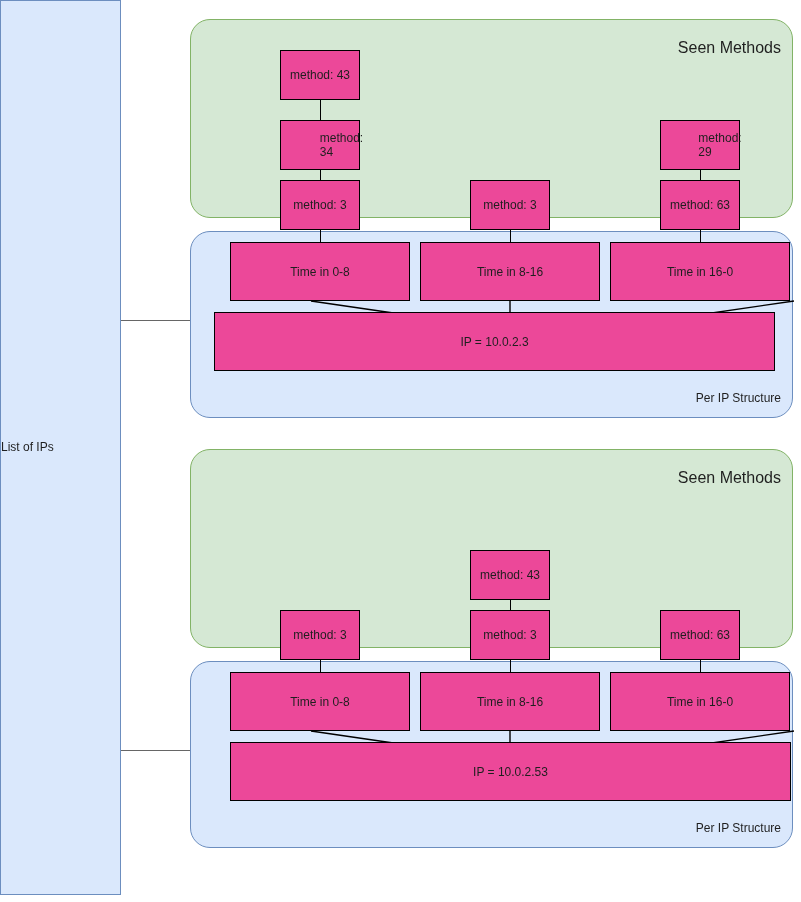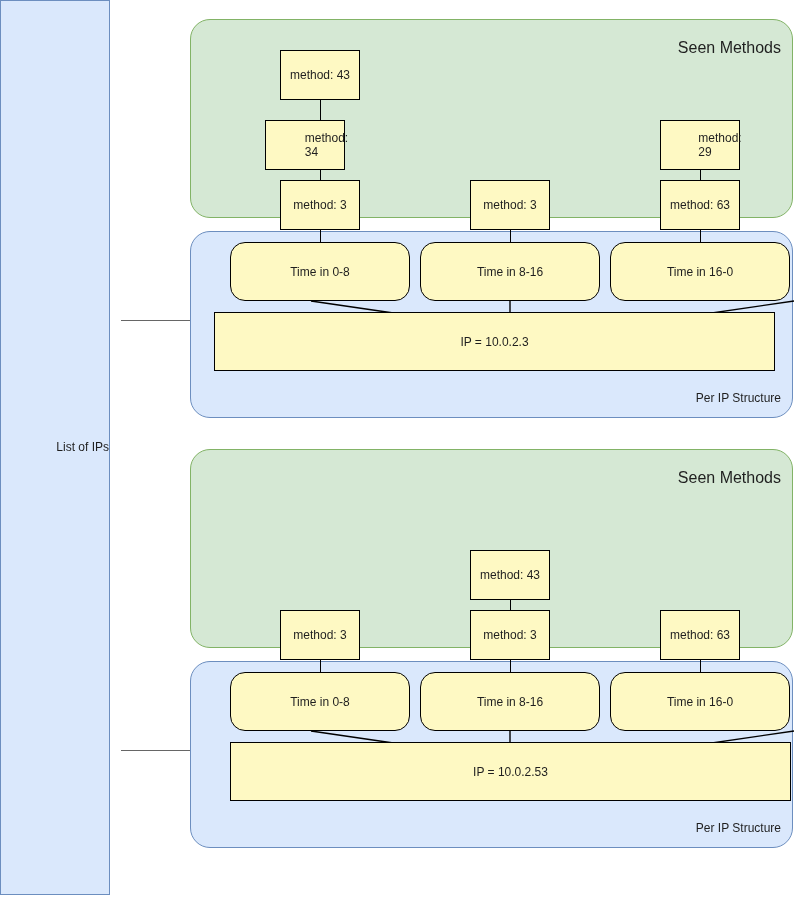--- a/index.html
+++ b/index.html
@@ -106,7 +106,7 @@
   .node {
     position: absolute;
     box-sizing: border-box;
-    background: #fef9c3;
+    background: #ec4899;
     border: 1px solid #000000;
     display: flex;
     align-items: center;

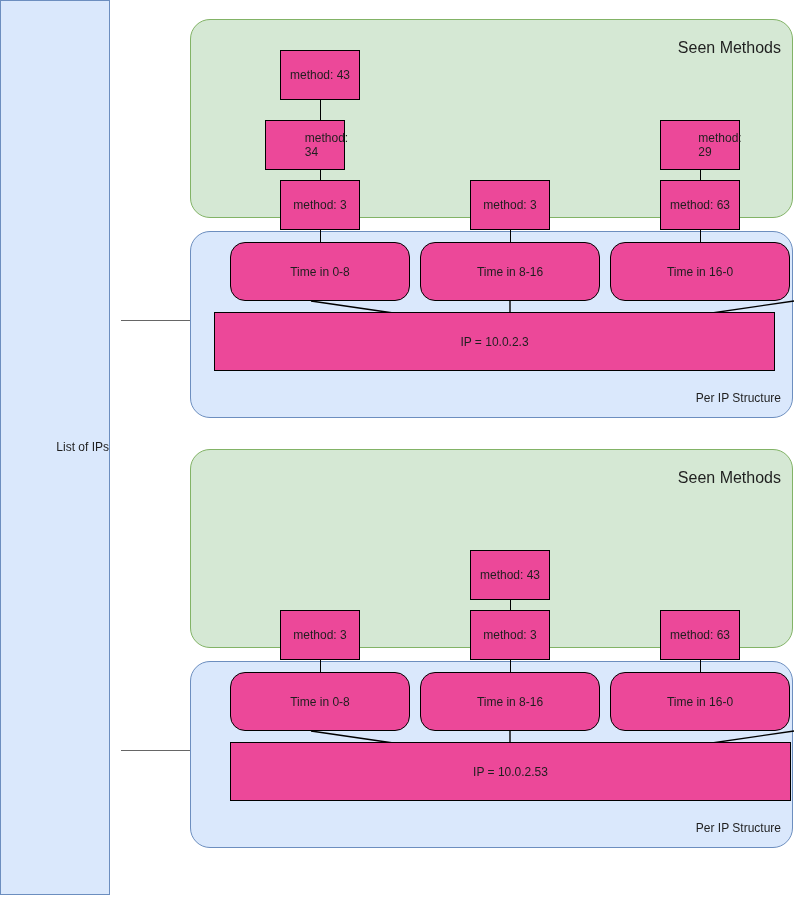--- a/index.html
+++ b/index.html
@@ -165,7 +165,7 @@
     <div class="edge-v" style="left:510px; top:201px; height:42px;"></div>
 
     <div class="node method-node" style="left:90px;  top:31px;">method: 43</div>
-    <div class="node method-node" style="left:75px;  top:101px;padding-left:43px;">method: 34</div>
+    <div class="node method-node" style="left:90px;  top:101px;padding-left:43px;">method: 34</div>
     <div class="node method-node" style="left:90px;  top:161px;">method: 3</div>
 
     <div class="node method-node" style="left:280px; top:161px;">method: 3</div>

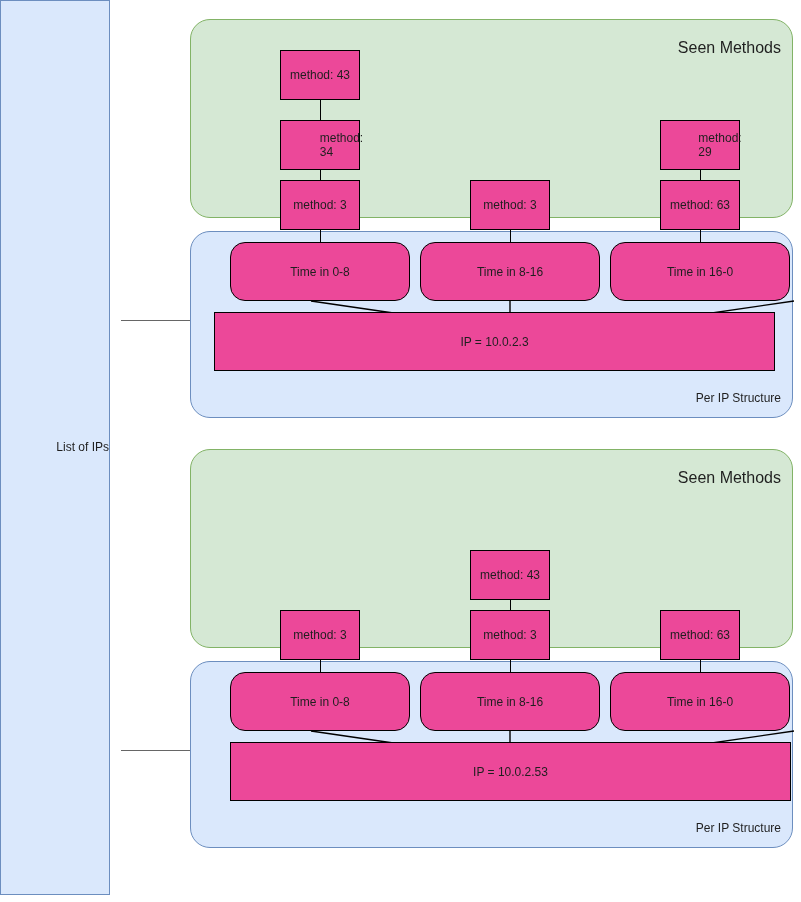--- a/index.html
+++ b/index.html
@@ -116,7 +116,7 @@
     z-index: 3;
   }
   .method-node { width: 80px; height: 50px; }
-  .time-node   { width: 180px; height: 59px; border-radius: 15px; }
+  .time-node   { width: 180px; height: 59px; }
   .ipbox-node  { width: 561px; height: 59px; }
 
   

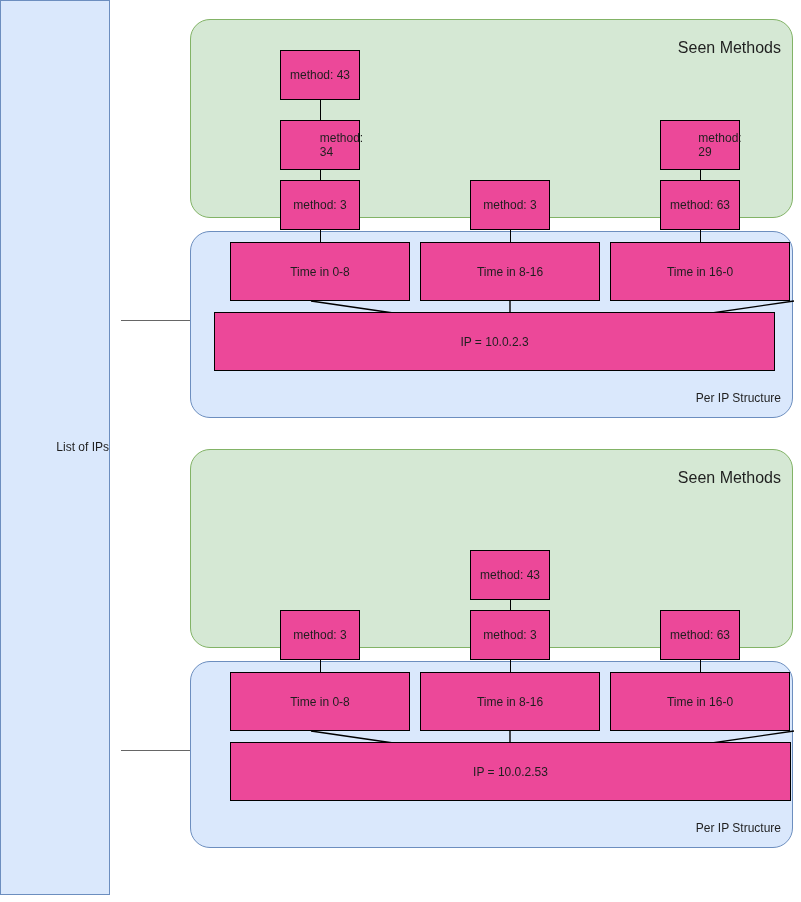--- a/index.html
+++ b/index.html
@@ -24,14 +24,14 @@
     position: absolute;
     left: 0px;
     top: 0px;
-    width: 110px;
+    width: 121px;
     height: 895px;
     background: #dae8fc;
     border: 1px solid #6c8ebf;
     box-sizing: border-box;
     display: flex;
     align-items: center;
-    justify-content: flex-end;
+    justify-content: flex-start;
   }
   .ip-list-label {
     font-size: 12px;

